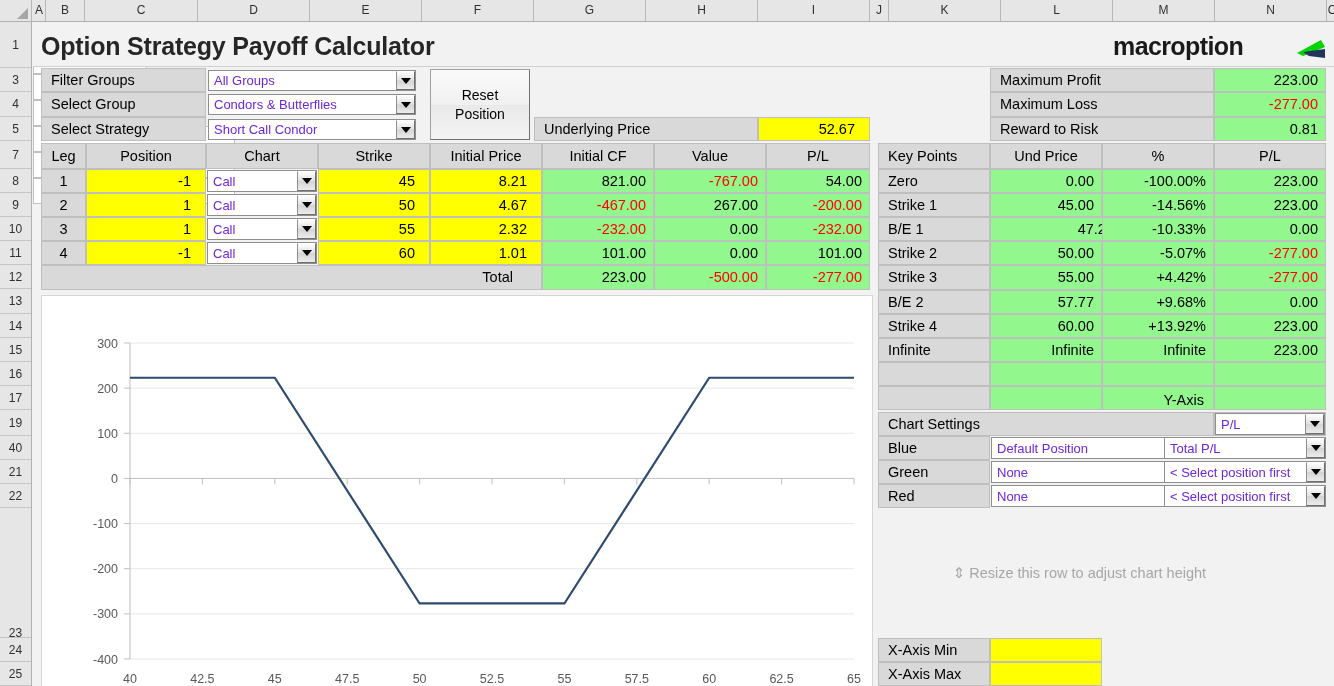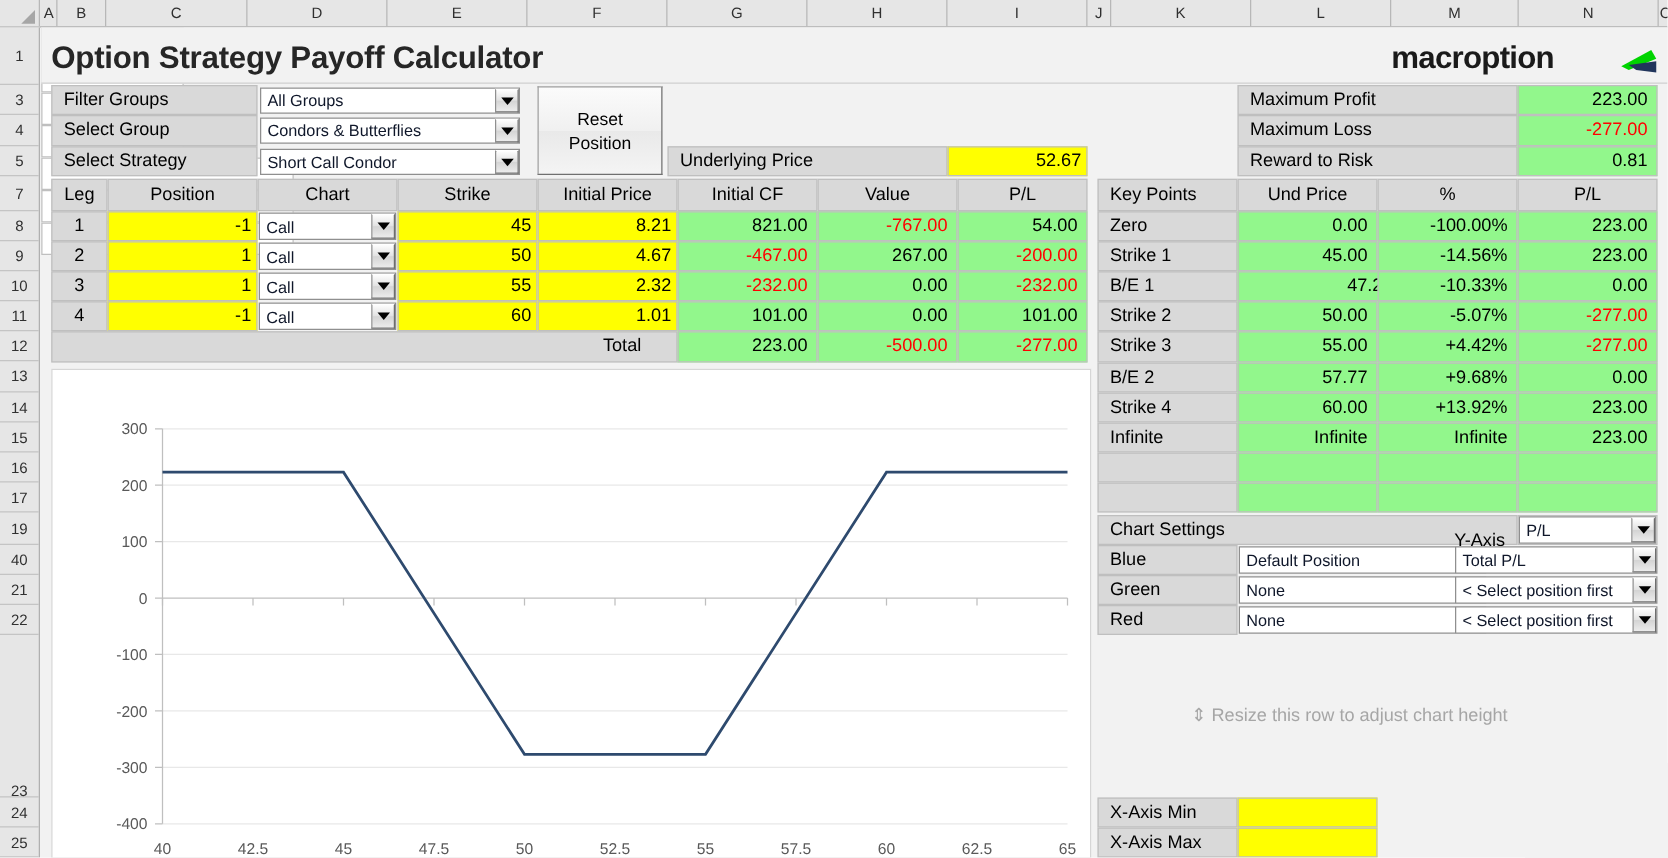--- a/index.html
+++ b/index.html
@@ -46,7 +46,7 @@
 
   
   .combo{position:absolute;box-sizing:border-box;background:#ffffff;border:1px solid #8f8f8f;
-         display:flex;align-items:center;font-size:13px;color:#0f172a;}
+         display:flex;align-items:center;font-size:13px;color:#6d28d9;}
   .combo .txt{padding-left:5px;flex:1;white-space:nowrap;overflow:hidden;}
   .combo .btn{width:19px;height:100%;box-sizing:border-box;
       background:linear-gradient(#fdfdfd,#e2e2e2 48%,#d4d4d4 52%,#ececec);

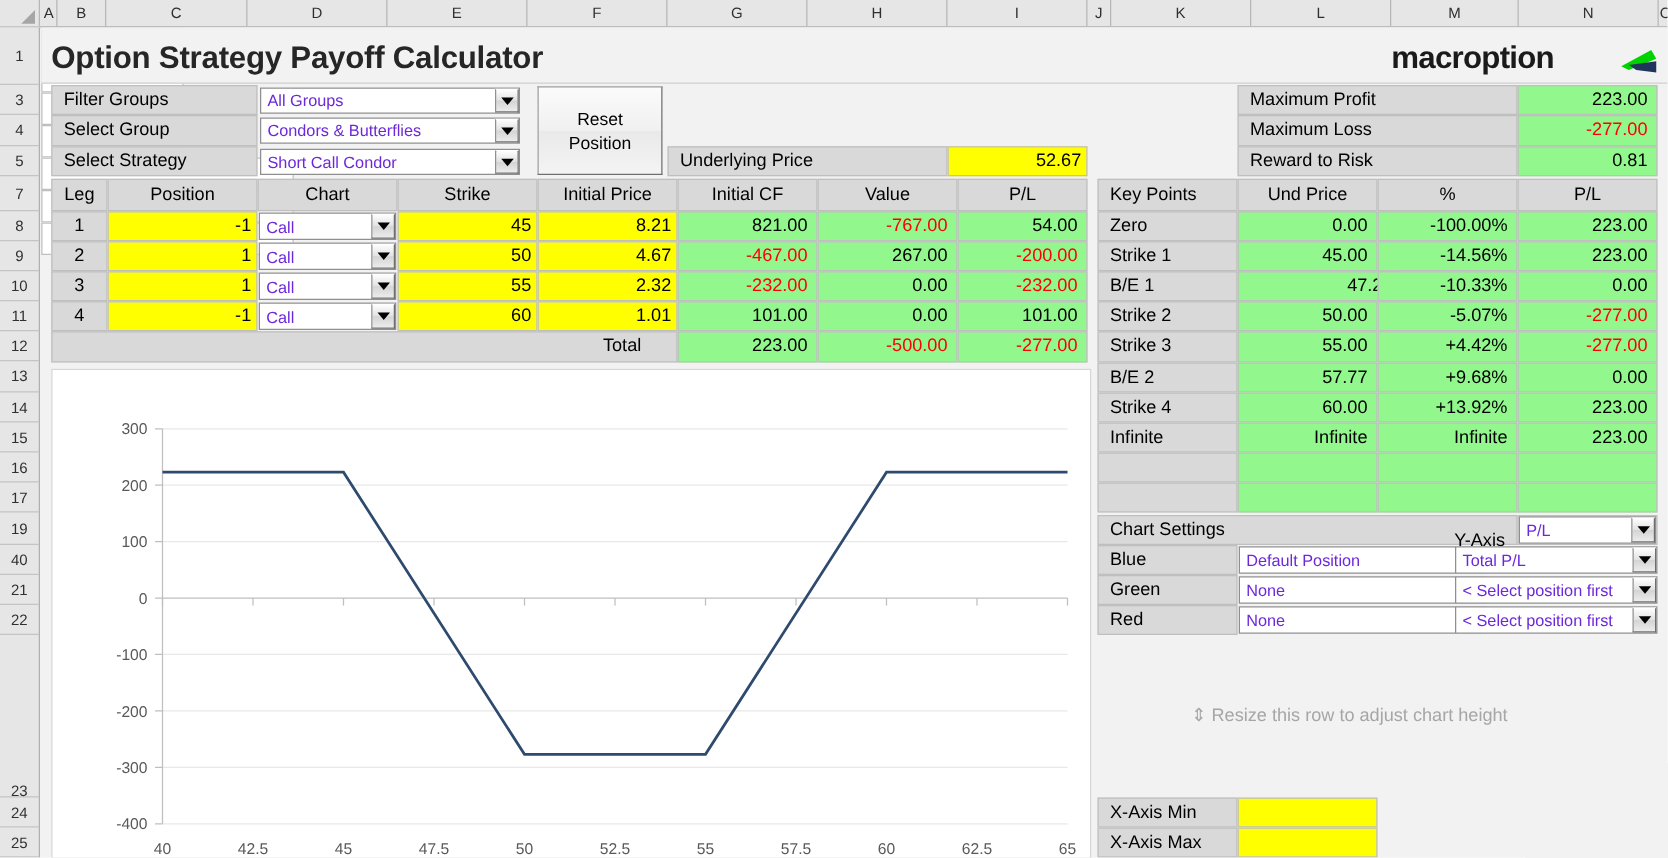--- a/index.html
+++ b/index.html
@@ -33,7 +33,7 @@
   .lbl{background:#d9d9d9;border:1px solid #bfbfbf;padding-left:9px;}
   .lblc{background:#d9d9d9;border:1px solid #bfbfbf;justify-content:center;}
   .hdr{background:#d9d9d9;border:1px solid #bfbfbf;justify-content:center;font-size:14.5px;}
-  .yel{background:#ffff00;border:1px solid #bfbfbf;justify-content:flex-end;padding-right:4px;}
+  .yel{background:#ffff00;border:1px solid #bfbfbf;justify-content:flex-end;padding-right:14px;}
   .grn{background:#92f78c;border:1px solid #bfbfbf;justify-content:flex-end;padding-right:7px;}
   .grn.c{justify-content:center;padding-right:0;}
   .neg{color:#ff0000;}

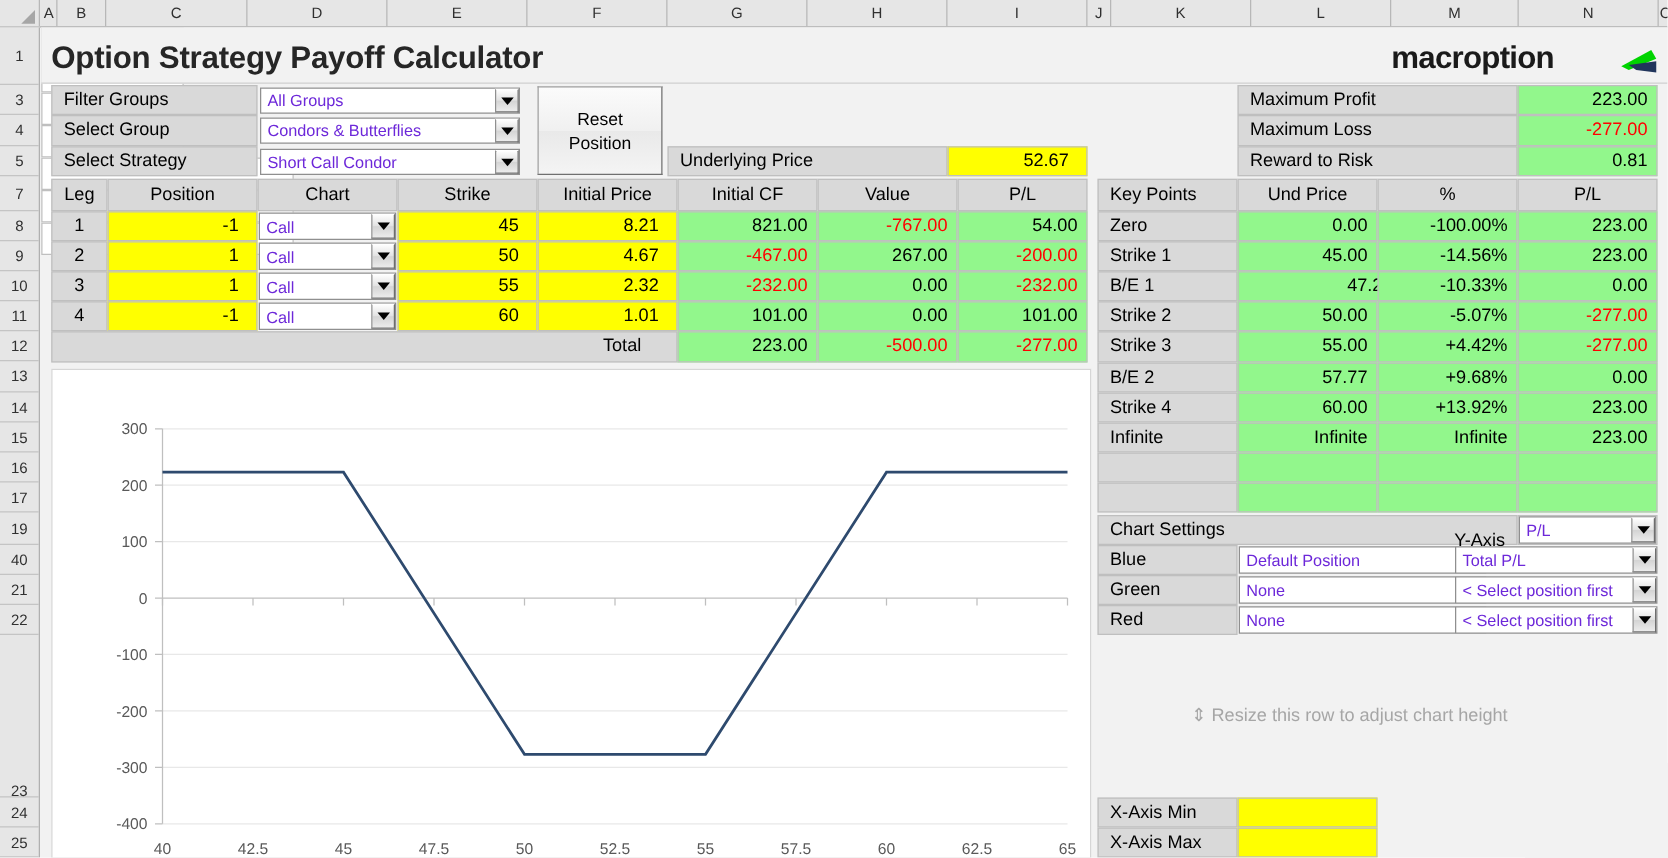--- a/index.html
+++ b/index.html
@@ -294,7 +294,7 @@
     <div class="cell grn" style="left:1181px;top:364px;width:112px;height:24px;"></div>
 
     <div class="cell lbl" style="left:845px;top:390px;width:336px;height:24px;">Chart Settings</div>
-    <div class="cell lbl" style="left:1069px;top:403px;width:112px;height:16px;background:transparent;border:none;justify-content:flex-end;padding-right:10px;">Y-Axis</div>
+    <div class="cell lbl" style="left:1069px;top:370px;width:112px;height:16px;background:transparent;border:none;justify-content:flex-end;padding-right:10px;">Y-Axis</div>
     <div class="cell lbl" style="left:1181px;top:390px;width:112px;height:24px;background:#d9d9d9;"></div>
     <div class="combo" style="left:1182px;top:391px;width:110px;height:22px;">
       <span class="txt">P/L</span>

